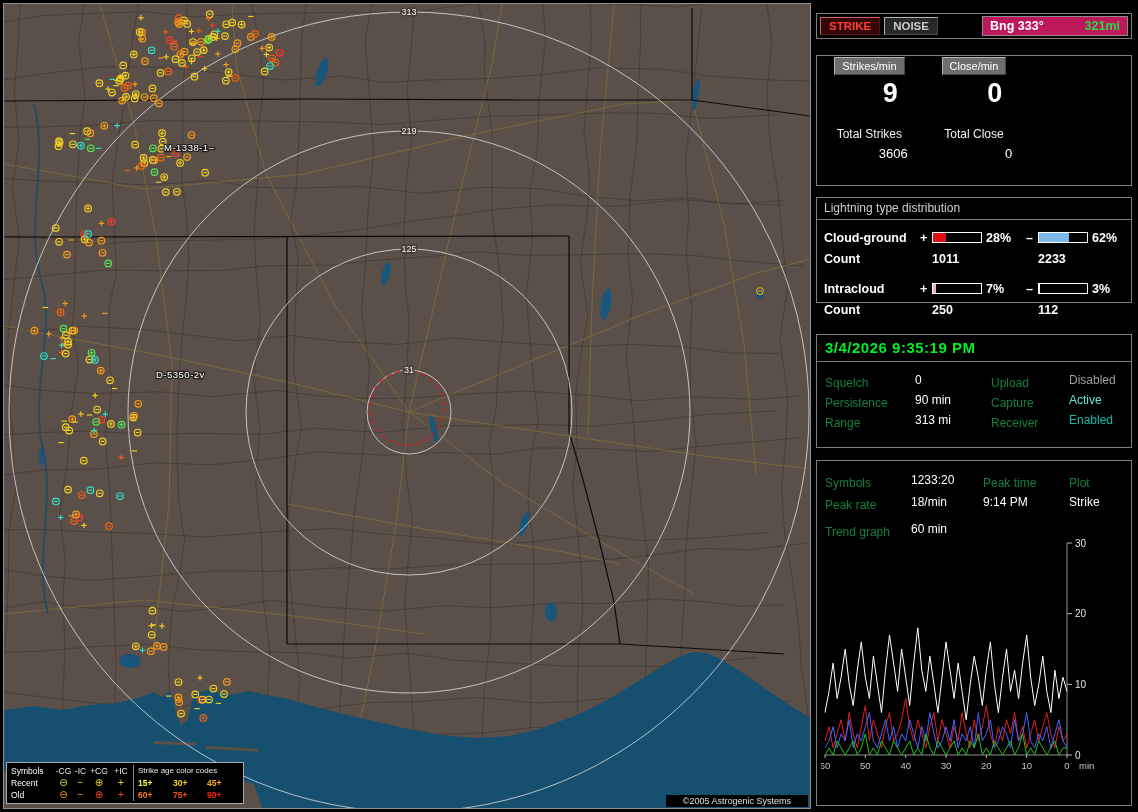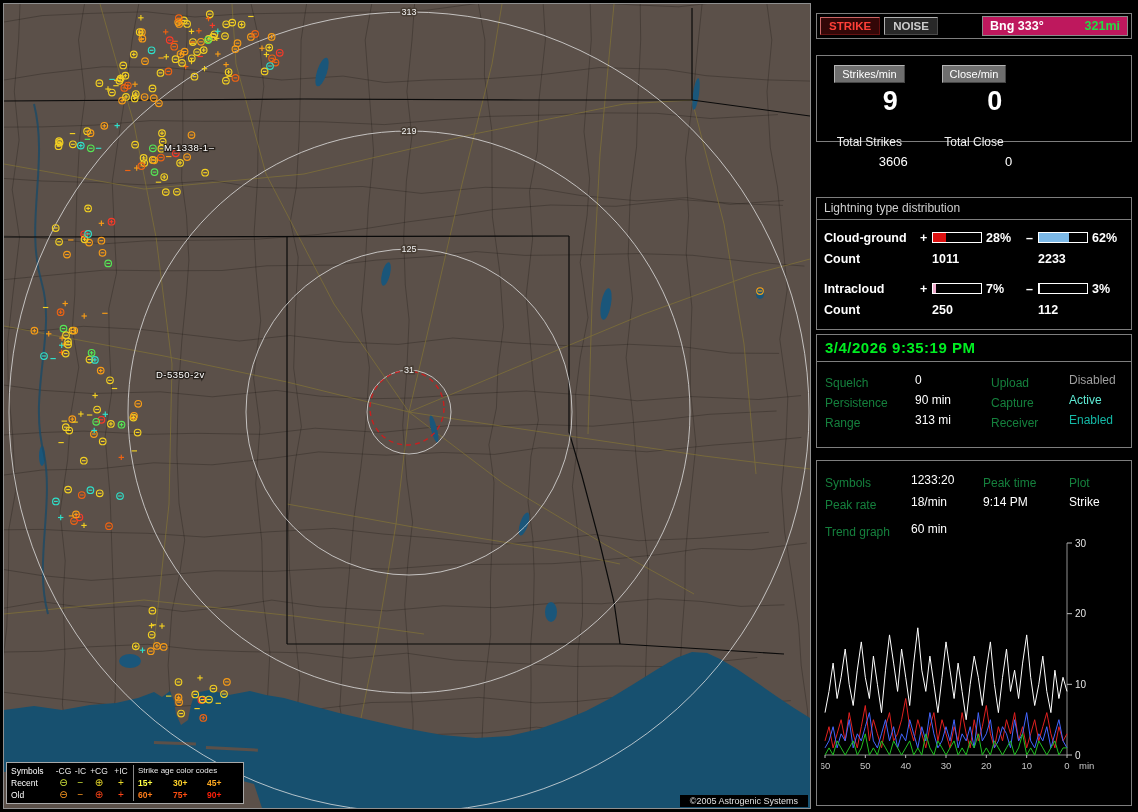--- a/index.html
+++ b/index.html
@@ -33,7 +33,7 @@
     display:flex;align-items:center;justify-content:space-between;padding:0 7px;font-size:12.5px;font-weight:bold;}
   .bng-val{color:#ffffff;}
   .bng-mi{color:#22dd44;}
-  .stats-box{top:55px;height:87px;display:grid;grid-template-columns:repeat(3,1fr);padding-top:8px;}
+  .stats-box{top:55px;height:131px;display:grid;grid-template-columns:repeat(3,1fr);}
   .stat-col{text-align:center;position:relative;}
   .stat-chip{display:inline-block;background:#6e6e6e;color:#fff;font-size:11px;padding:2px 7px;
     border:1px solid;border-color:#b5b5b5 #454545 #454545 #b5b5b5;}

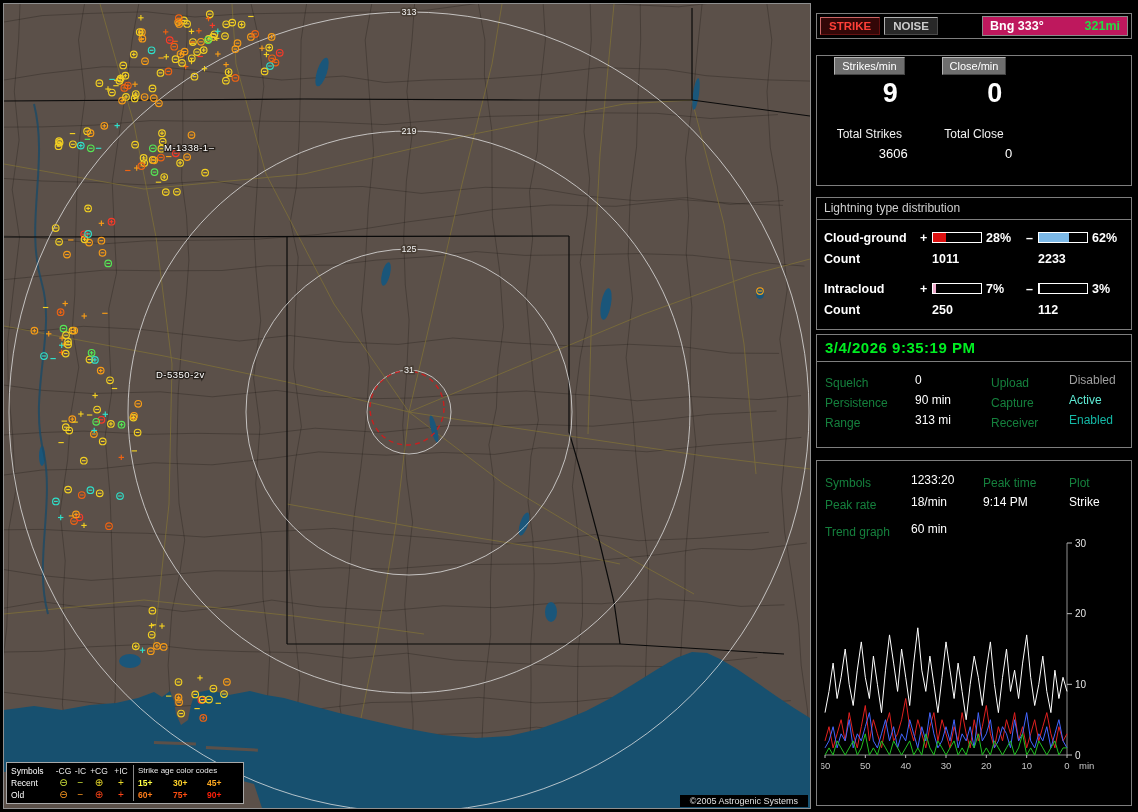--- a/index.html
+++ b/index.html
@@ -40,7 +40,7 @@
   .stat-rate{font-size:27px;font-weight:bold;text-align:right;padding-right:24px;margin-top:3px;height:36px;}
   .stat-total-label{font-size:12px;color:#f2f2f2;margin-top:13px;}
   .stat-total{font-size:13px;text-align:right;padding-right:14px;margin-top:5px;font-weight:normal;}
-  .dist-box{top:197px;height:133px;}
+  .dist-box{top:197px;height:106px;}
   .dist-title{font-size:12px;color:#cfcfcf;padding:3px 7px 4px;border-bottom:1px solid #7e7e7e;}
   .dist-body{padding:7px 7px 0;}
   .dist-row{display:grid;grid-template-columns:96px 12px 54px 40px 12px 54px 34px;align-items:center;height:21px;

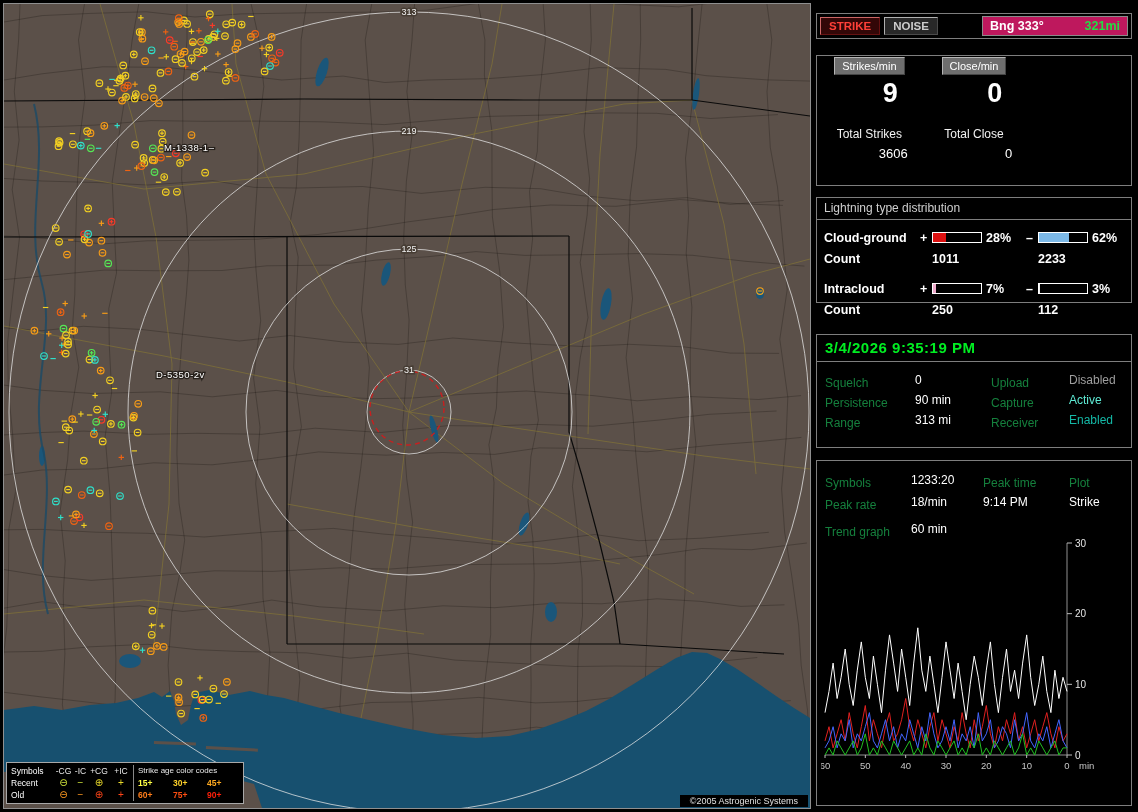--- a/index.html
+++ b/index.html
@@ -12,7 +12,7 @@
   .ringlab{font-size:9px;fill:#f2f2f2;text-anchor:middle;paint-order:stroke;stroke:#463c33;stroke-width:3px;}
   .stormlab{font-size:9.5px;fill:#ffffff;paint-order:stroke;stroke:#26201b;stroke-width:2.5px;letter-spacing:0.5px;}
   .map-copyright{position:absolute;right:2px;bottom:1px;background:#000;color:#e0e0e0;font-size:9px;
-    padding:1px 10px;}
+    padding:1px 17px;}
   
   .map-legend{position:absolute;left:2px;bottom:4px;background:#000;border:1px solid #a8a8a8;
     padding:2px 4px;}

